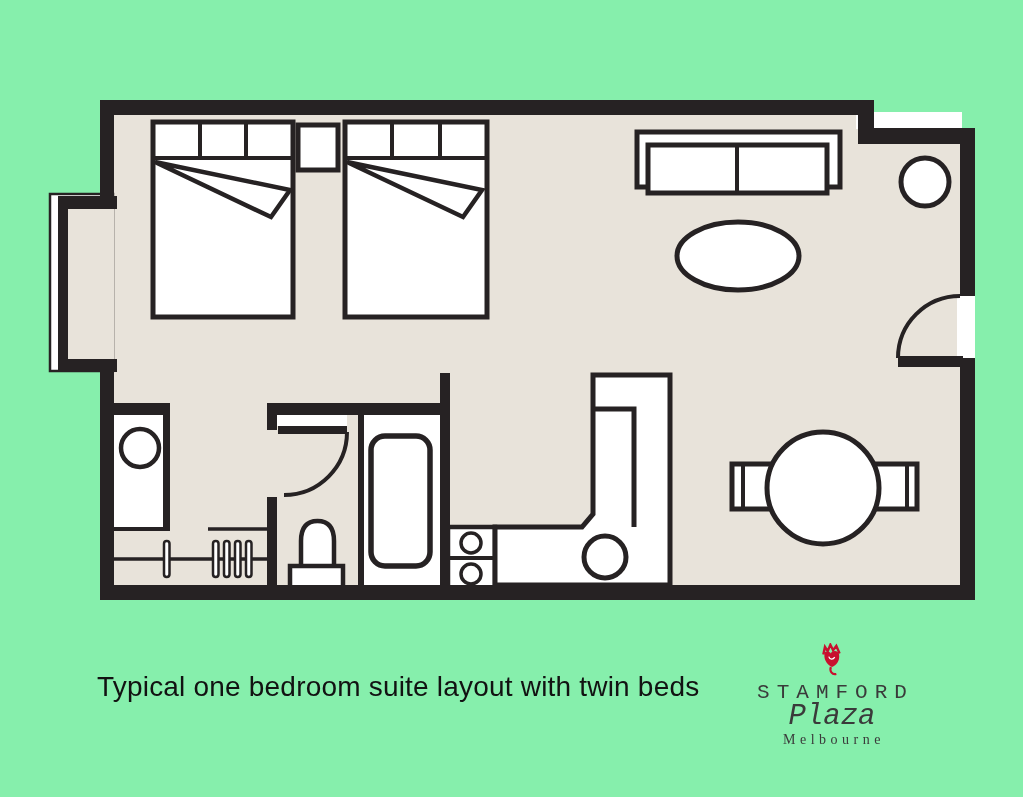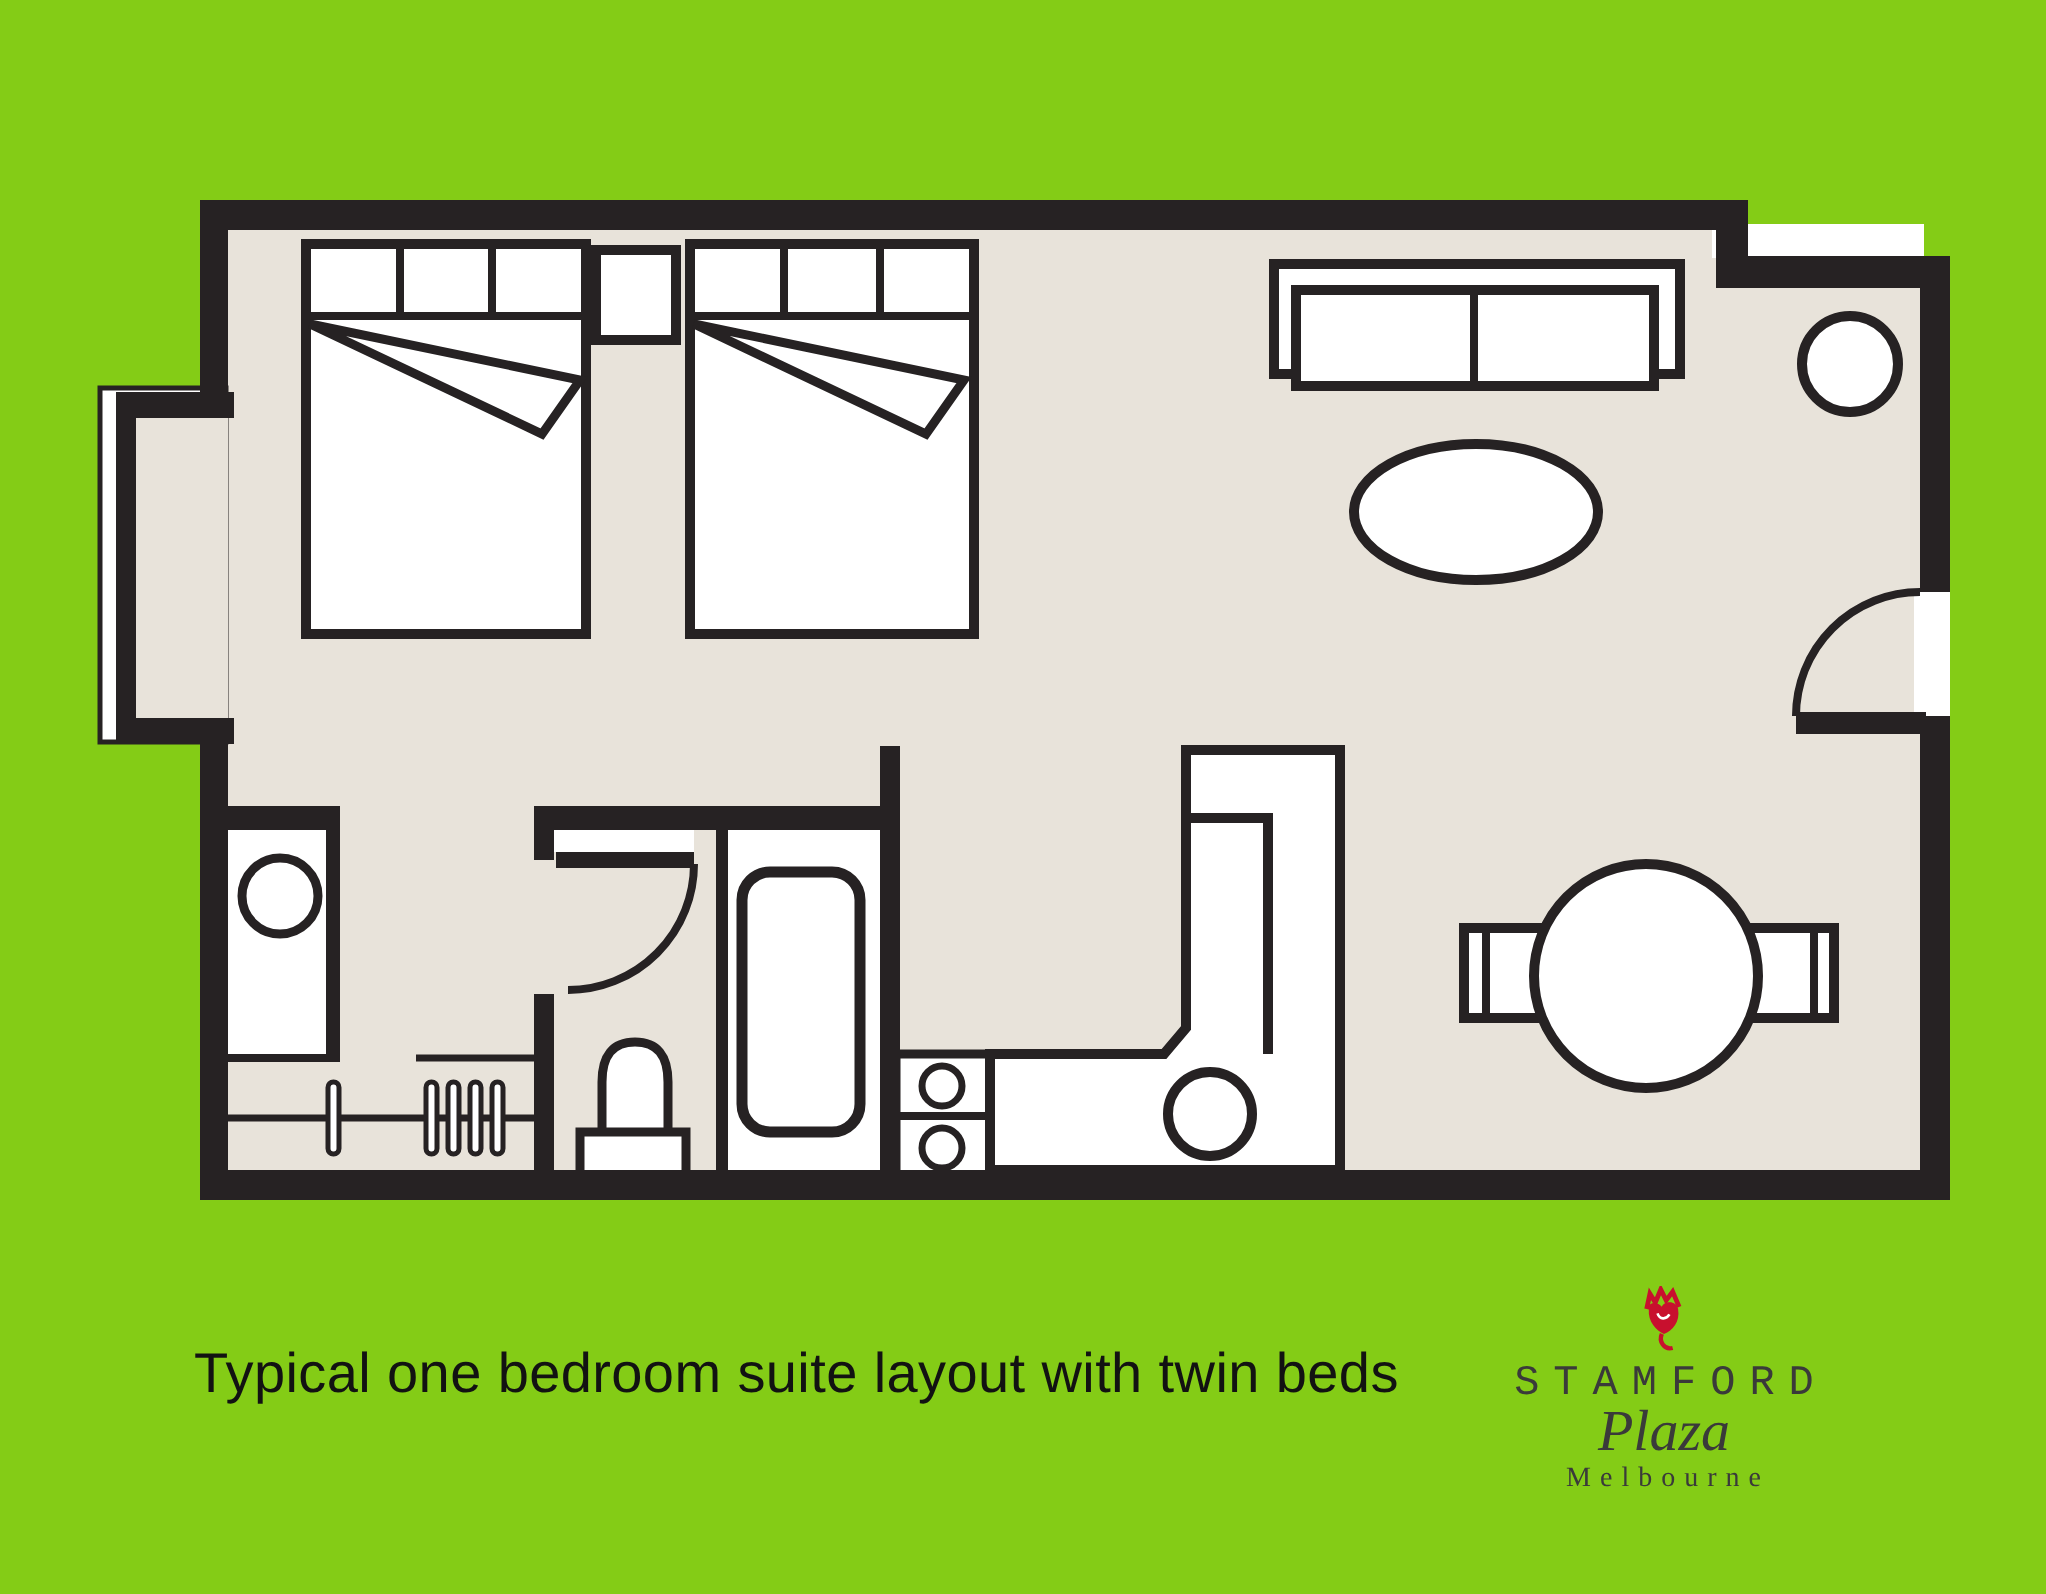--- a/index.html
+++ b/index.html
@@ -3,7 +3,7 @@
 <meta charset="utf-8">
 <style>
   html,body{margin:0;padding:0;background:#ffffff;}
-  .stage{position:relative;width:1023px;height:797px;background:#84cc16;overflow:hidden;
+  .stage{position:relative;width:1023px;height:797px;background:#86efac;overflow:hidden;
          font-family:"Liberation Sans",sans-serif;}
   .plan-svg{position:absolute;left:0;top:0;}
   .caption{position:absolute;left:97px;top:671px;font-size:28px;color:#121212;

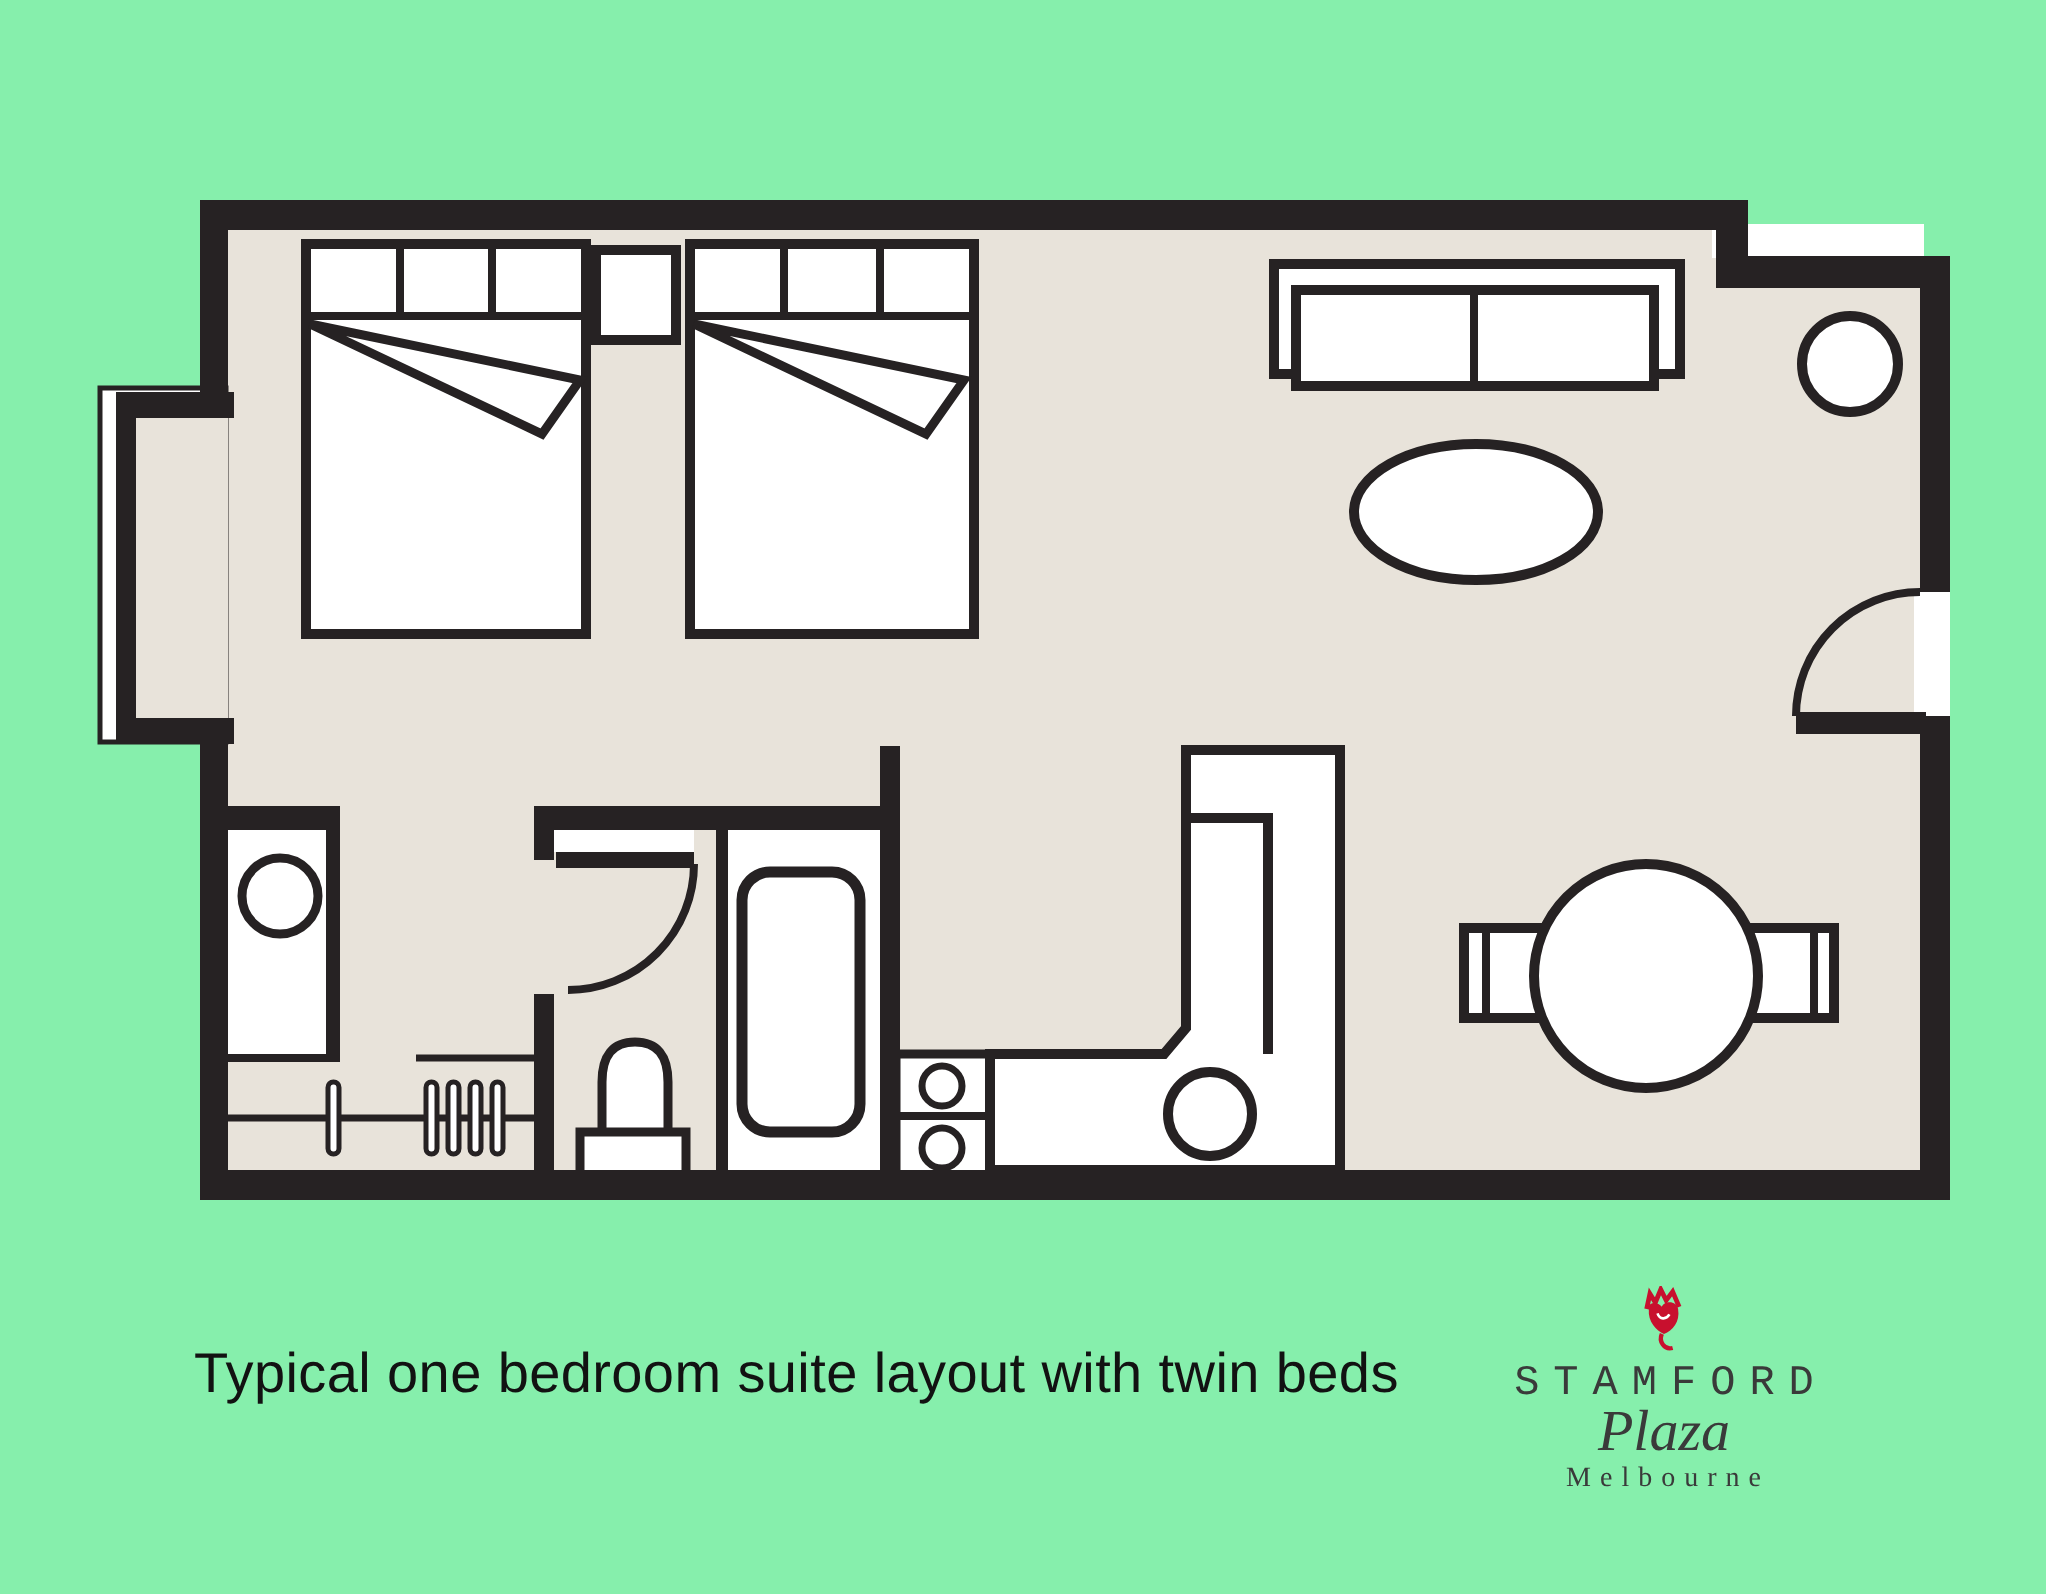--- a/index.html
+++ b/index.html
@@ -12,7 +12,7 @@
   .logo .rose{display:block;margin:0 auto 2px auto;}
   .logo .hotel{font-family:Liberation Mono, monospace;font-size:21px;letter-spacing:7px;
                margin-left:7px;line-height:1.1;}
-  .logo .script{font-family:Liberation Serif, serif;font-style:italic;font-size:29px;
+  .logo .script{font-family:Liberation Mono, monospace;font-style:italic;font-size:29px;
                 line-height:1.0;margin-top:-2px;}
   .logo .city{font-family:Liberation Serif, serif;font-size:14px;letter-spacing:4.5px;
               margin-left:4px;line-height:1.1;margin-top:1px;}

